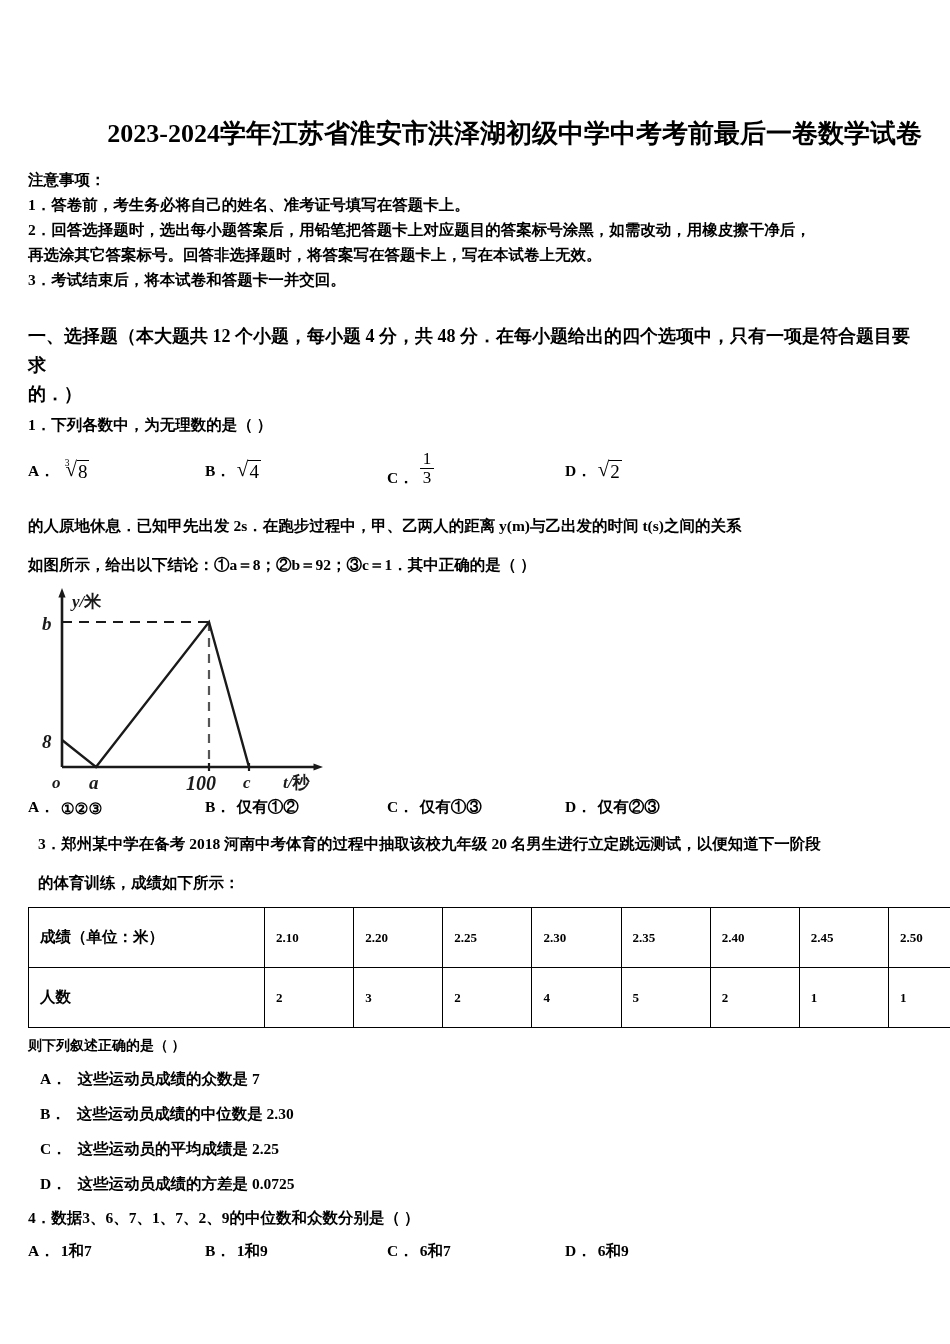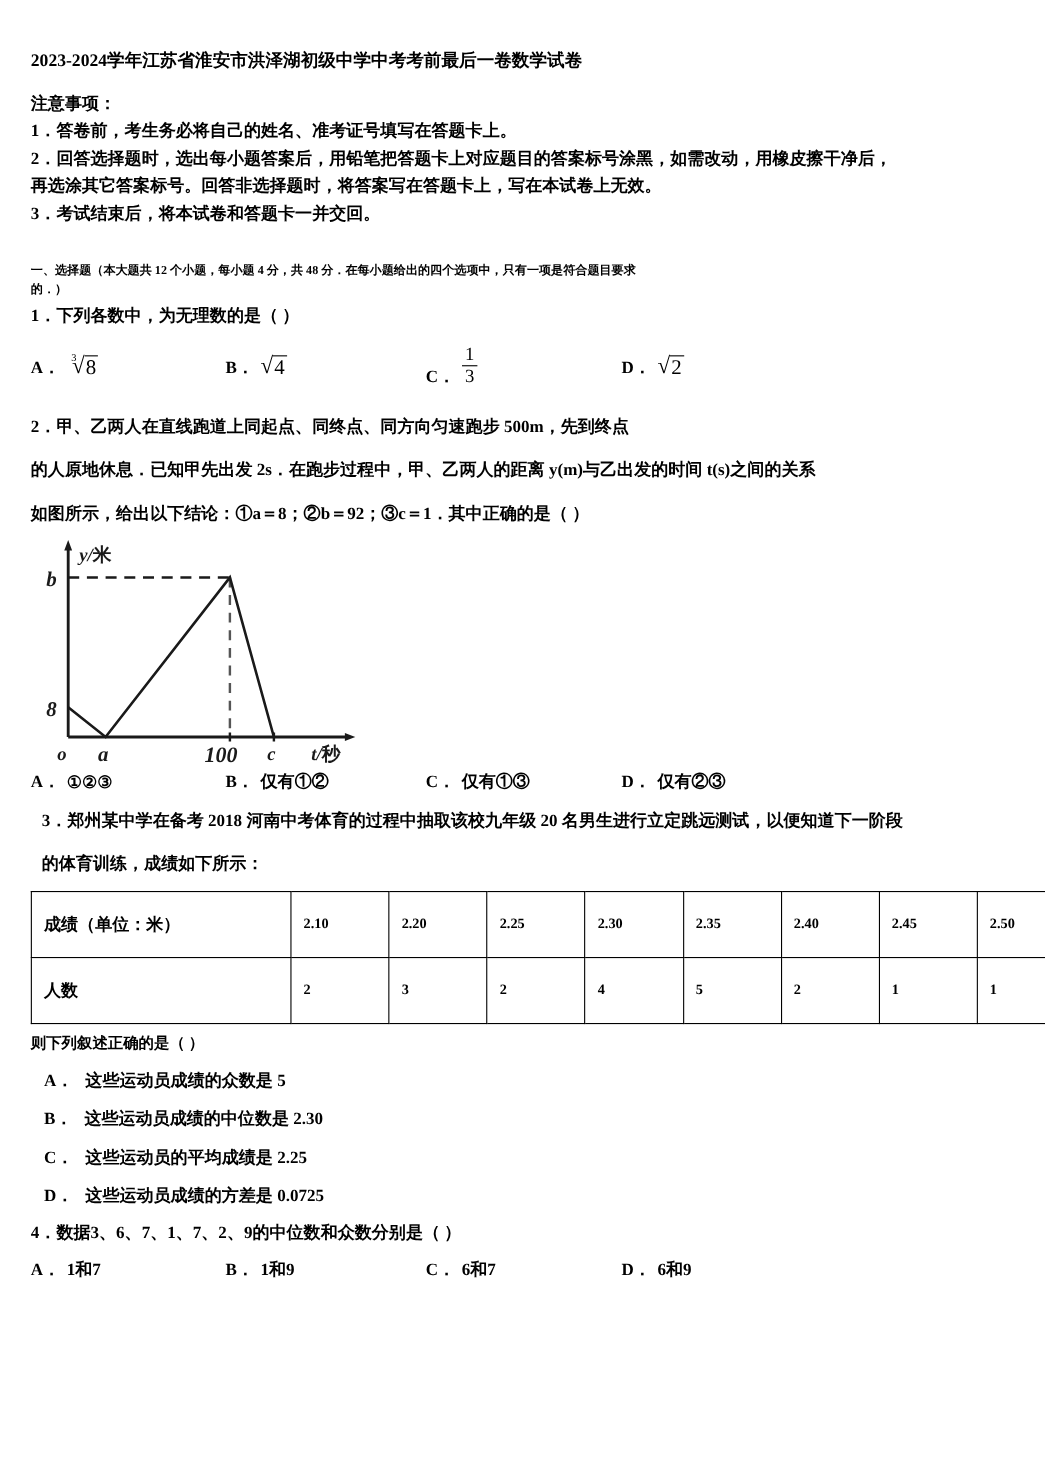--- a/index.html
+++ b/index.html
@@ -23,12 +23,12 @@
     padding: 0 28px;
   }
   .doc-title {
-    text-align: left;
-    font-size: 16px;
+    text-align: right;
+    font-size: 26px;
     font-weight: bold;
     letter-spacing: 0px;
     margin: 0;
-    padding-top: 46px;
+    padding-top: 118px;
     line-height: 1.25;
     white-space: nowrap;
   }

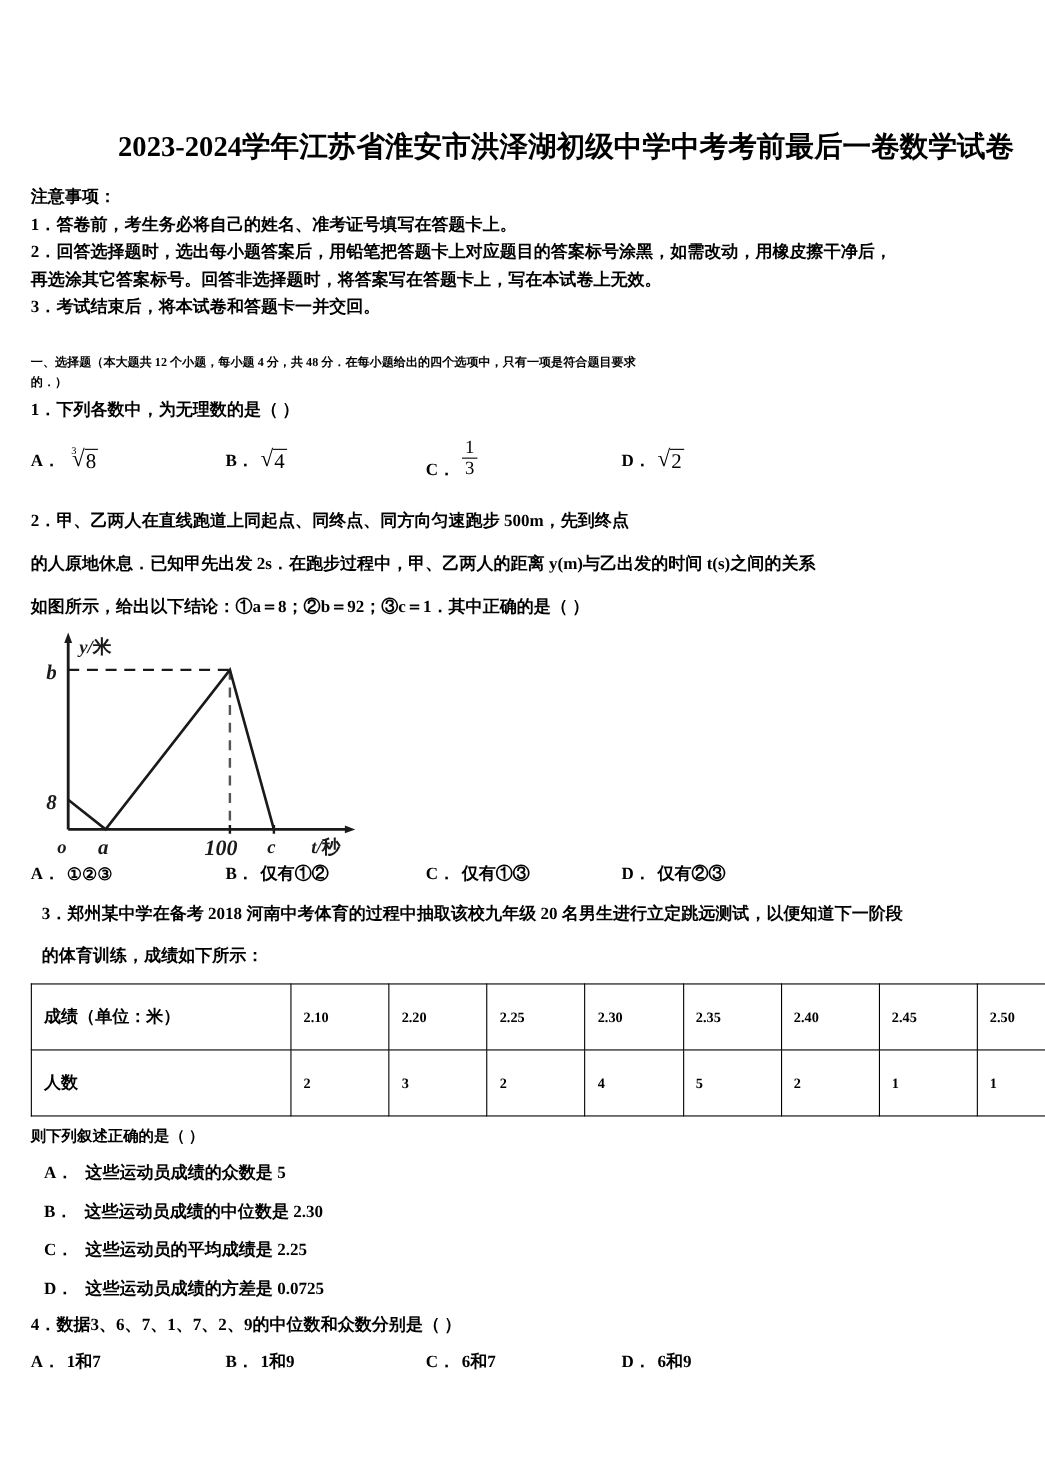--- a/index.html
+++ b/index.html
@@ -44,7 +44,7 @@
   }
   .section-head {
     margin-top: 30px;
-    font-size: 11px;
+    font-size: 18px;
     font-weight: bold;
     line-height: 1.62;
   }

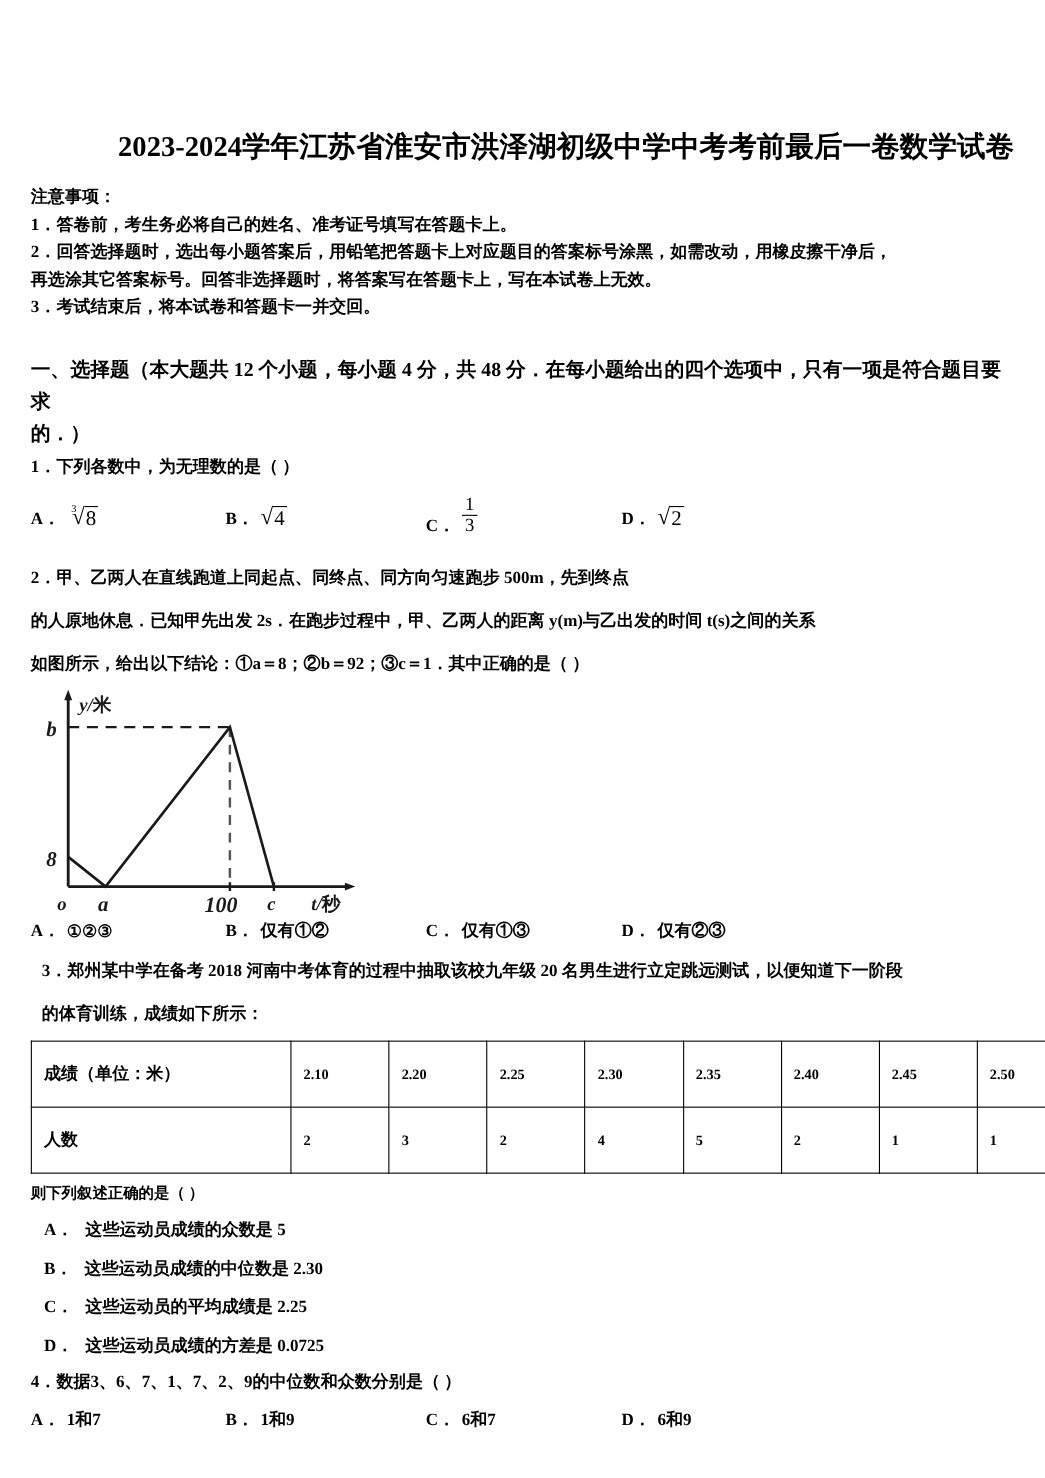--- a/index.html
+++ b/index.html
@@ -221,7 +221,6 @@
   </div>
 
   <div class="q-text" style="margin-top:16px;">
-    <p class="q-line sp">2．甲、乙两人在直线跑道上同起点、同终点、同方向匀速跑步 500m，先到终点</p>
     <p class="q-line sp">的人原地休息．已知甲先出发 2s．在跑步过程中，甲、乙两人的距离 y(m)与乙出发的时间 t(s)之间的关系</p>
     <p class="q-line sp">如图所示，给出以下结论：①a＝8；②b＝92；③c＝1．其中正确的是（  ）</p>
   </div>

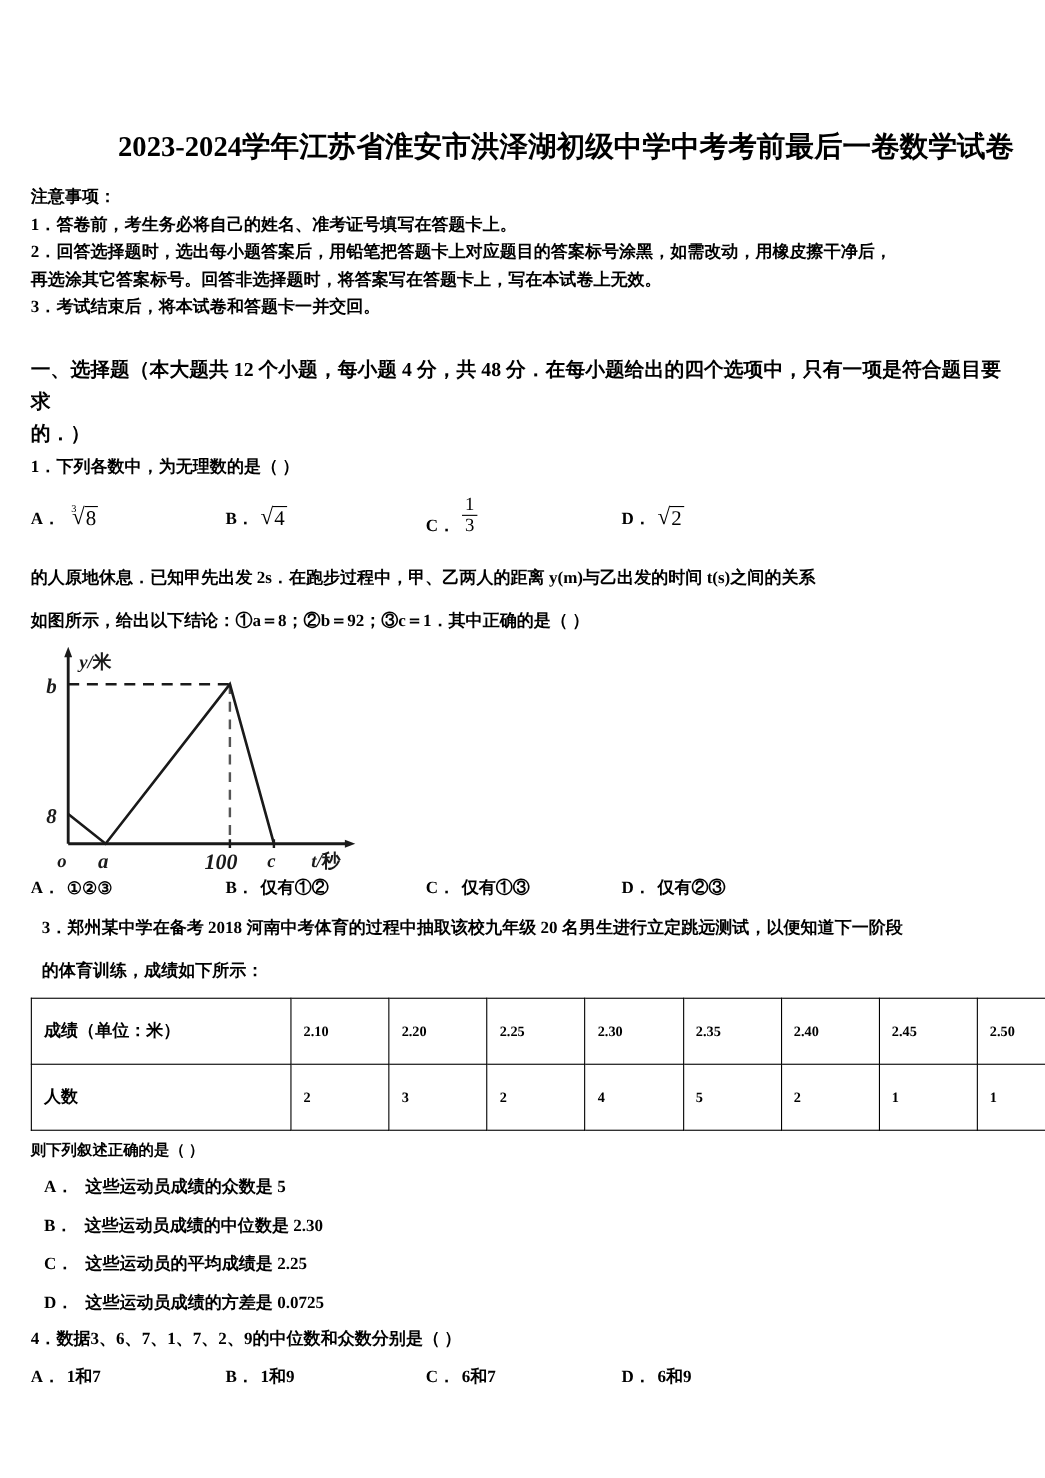--- a/index.html
+++ b/index.html
@@ -310,7 +310,7 @@
 
   <div class="stack-opt">
     <span class="lab">A．</span>
-    <span>这些运动员成绩的众数是 5</span>
+    <span>这些运动员成绩的众数是 7</span>
   </div>
   <div class="stack-opt">
     <span class="lab">B．</span>

